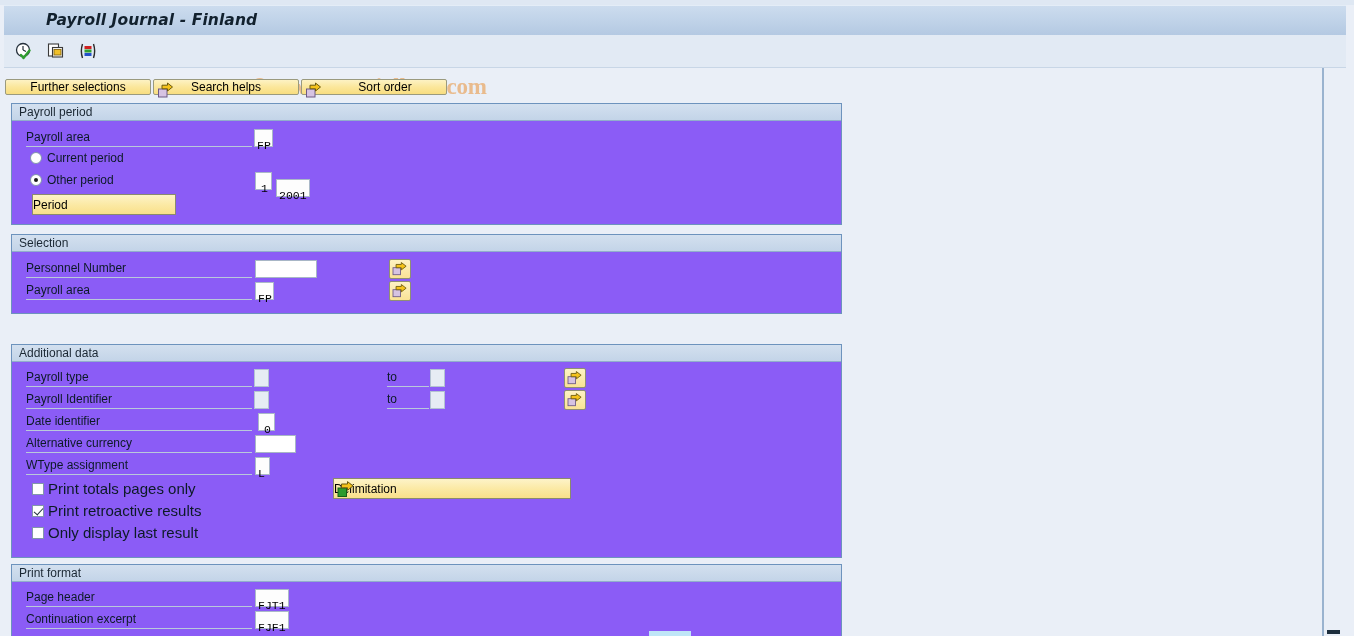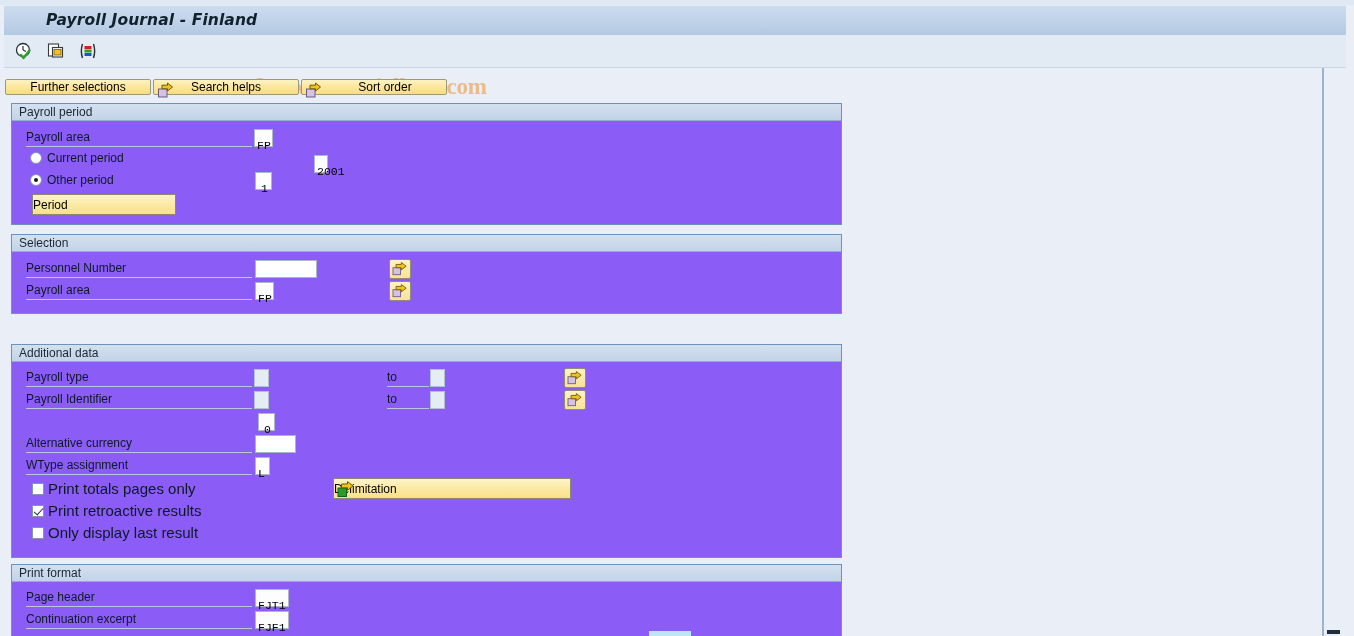--- a/index.html
+++ b/index.html
@@ -338,7 +338,7 @@
           <span class="txt">Other period</span>
         </div>
         <div class="inp ro num" style="left:243px; top:51px; width:17px;">1</div>
-        <div class="inp ro num" style="left:264px; top:34px; width:14px;margin-left:38px;">2001</div>
+        <div class="inp ro num" style="left:264px; top:58px; width:34px;">2001</div>
 
         <div class="wbtn" style="left:20px; top:73px; width:144px; height:21px;">
           <span>Period</span>

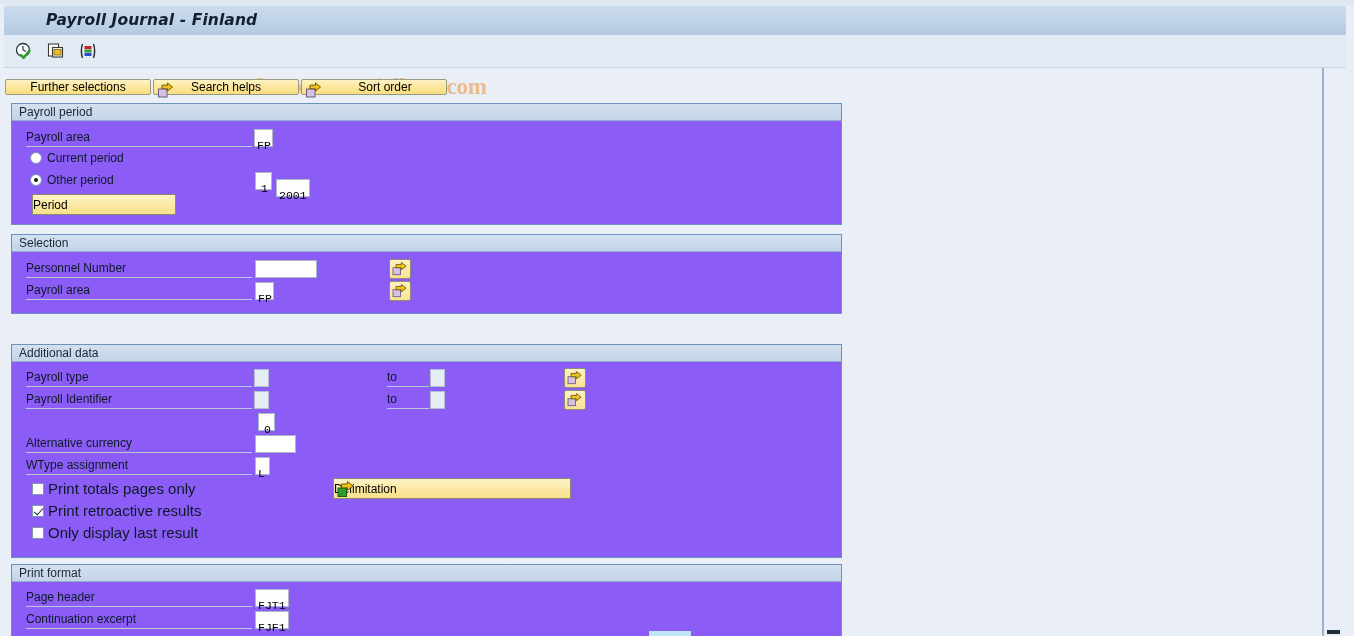--- a/index.html
+++ b/index.html
@@ -398,6 +398,7 @@
           </svg>
         </div>
 
+        <div class="flabel" style="left:14px; top:51px; width:226px;">Date identifier</div>
         <div class="inp ro num" style="left:246px; top:51px; width:17px;">0</div>
 
         <div class="flabel" style="left:14px; top:73px; width:226px;">Alternative currency</div>

